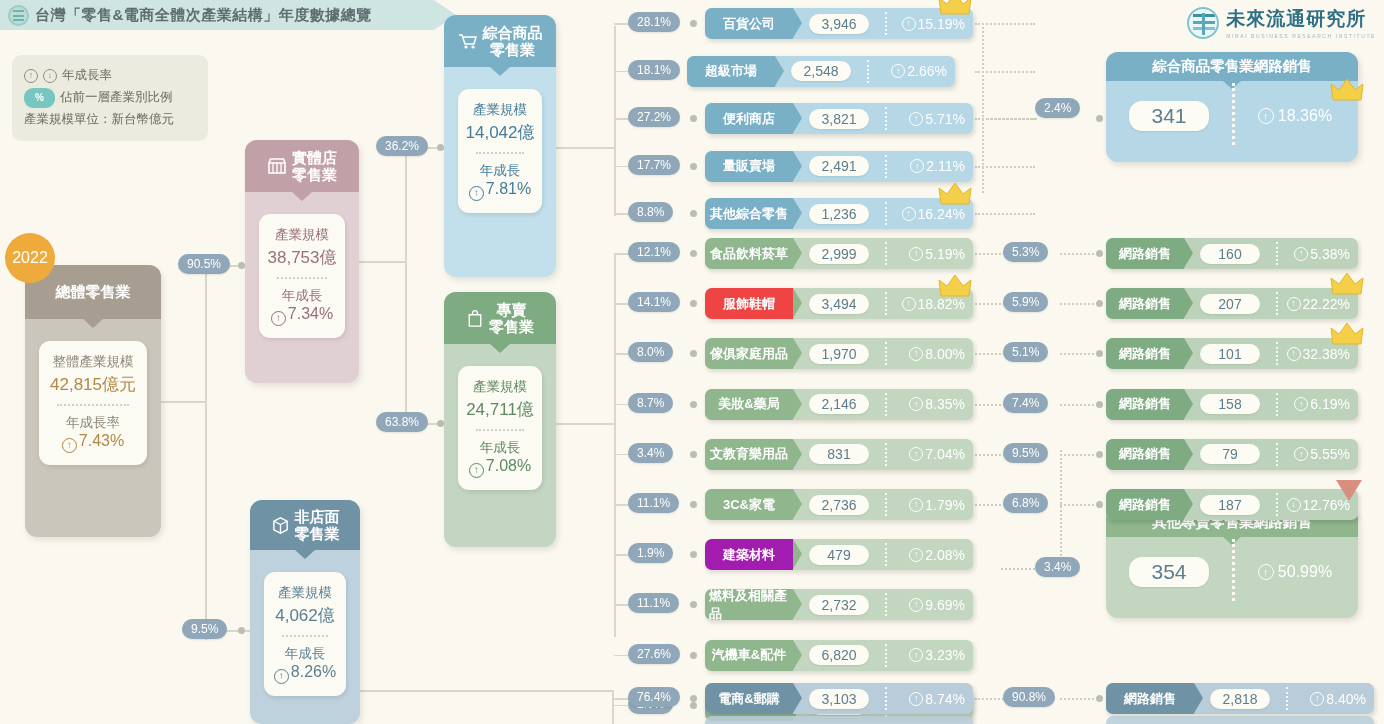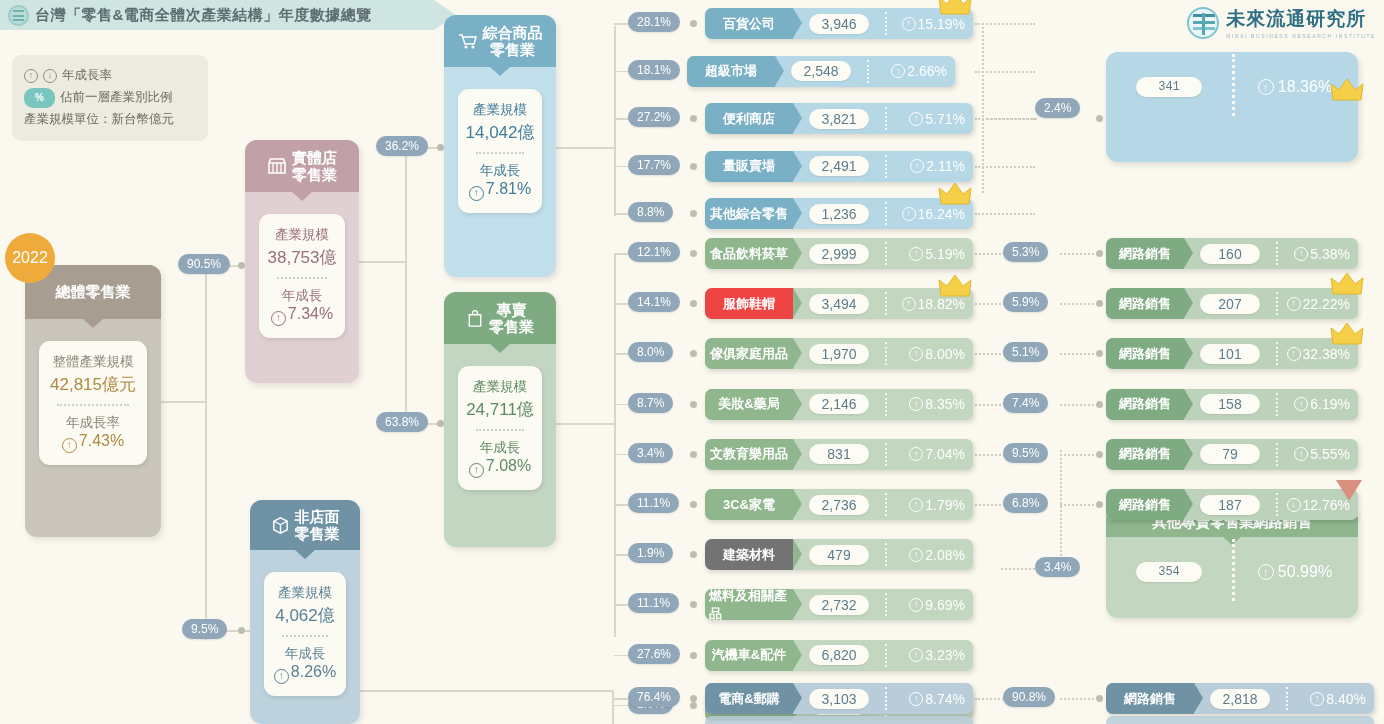--- a/index.html
+++ b/index.html
@@ -301,6 +301,10 @@
 </div>
 
 <div class="panel" style="left:1106px;top:52px;width:252px;height:110px;background:#b5d7e6;">
+  <div class="phead" style="background:#79b0c6;">
+    <span>綜合商品零售業網路銷售</span>
+    <span class="notch" style="border-top:8px solid #79b0c6;"></span>
+  </div>
   <div class="pbody">
     <span class="vdash" style="border-color:#fdfcf4;"></span>
     <div class="half">

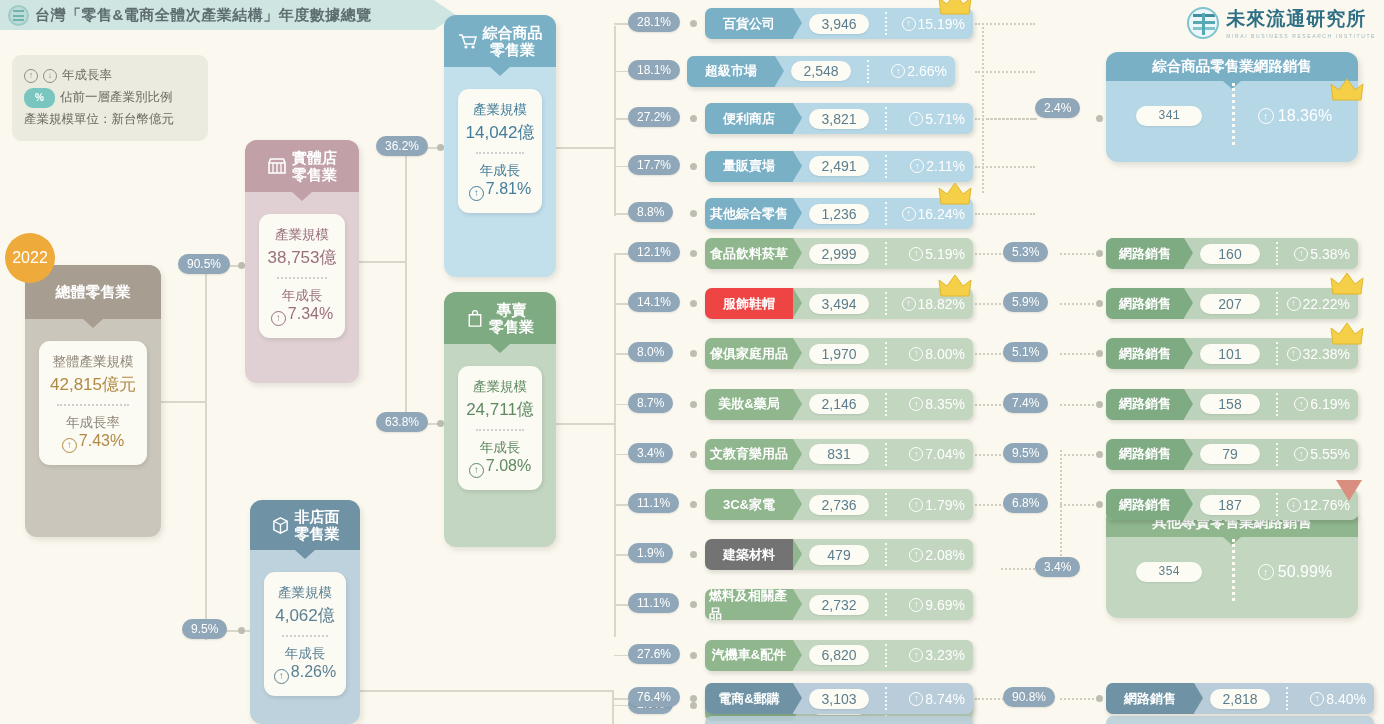--- a/index.html
+++ b/index.html
@@ -155,8 +155,8 @@
   .panel .vdash{ position:absolute; left:50%; top:2px; bottom:6px;
                  border-left:3px dotted rgba(255,255,255,.9); }
   .panel .pnum{
-    background:#fdfcf4; border-radius:13px; color:#5c7d8e; font-size:12px;
-    padding:3px 22px; box-shadow:0 1px 2px rgba(0,0,0,.08);font-family:Liberation Mono, monospace;
+    background:#fdfcf4; border-radius:13px; color:#5c7d8e; font-size:21px;
+    padding:3px 22px; box-shadow:0 1px 2px rgba(0,0,0,.08);
   }
   .panel .pgr{ color:#fff; font-size:16px; display:flex;align-items:center;}
   .panel .pgr .arr{ border-color:#fff;color:#fff;width:16px;height:16px;font-size:11px;margin-right:4px;}

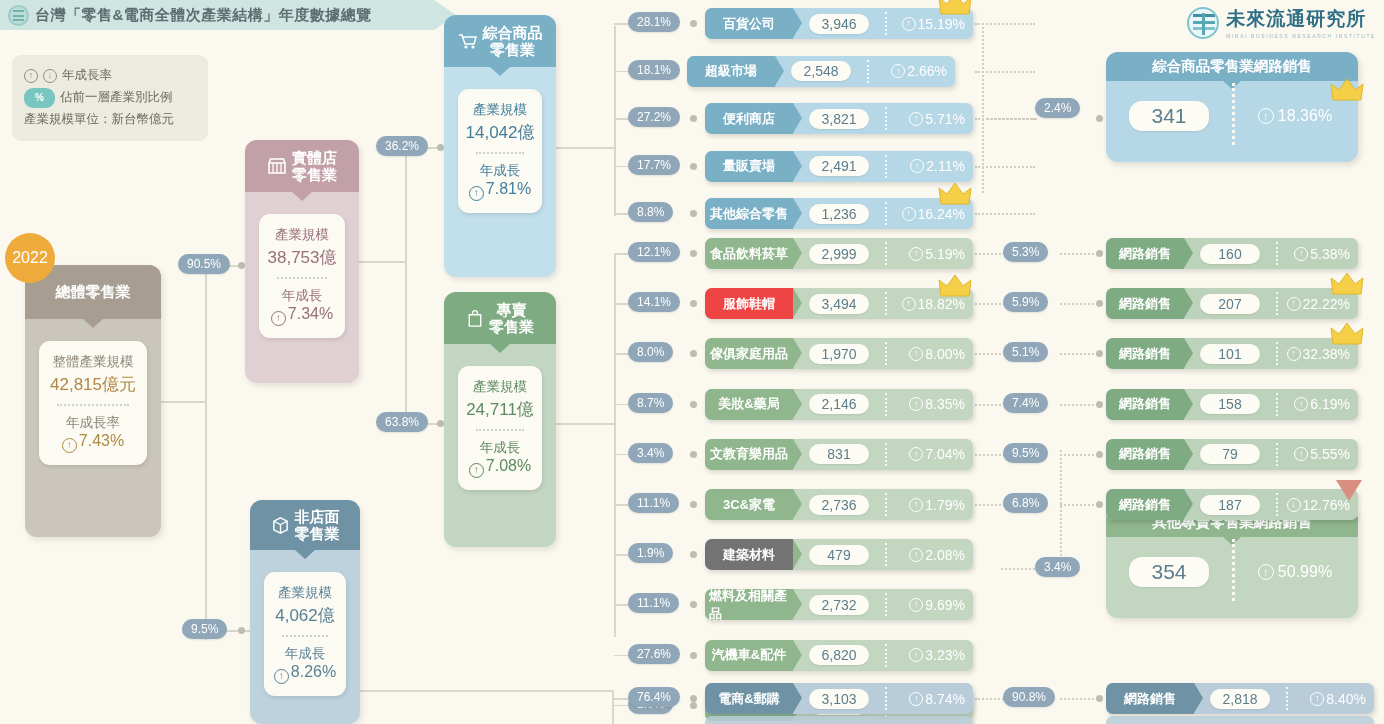--- a/index.html
+++ b/index.html
@@ -672,7 +672,7 @@
     <div class="dot" style="left:690px;top:551.2px;"></div>
     <div class="badge" style="left:628px;top:543.2px;">1.9%</div>
     <div class="row" style="left:705px;top:539.2px;width:268px;background:#c2d6c0;">
-    <div class="rname" style="width:88px;background:#737373;">
+    <div class="rname" style="width:88px;background:#a21caf;">
       <span>建築材料</span>
       <span style="position:absolute;right:-9px;top:0;border-top:15.5px solid transparent;border-bottom:15.5px solid transparent;border-left:9px solid #8fb68c;"></span>
     </div>

